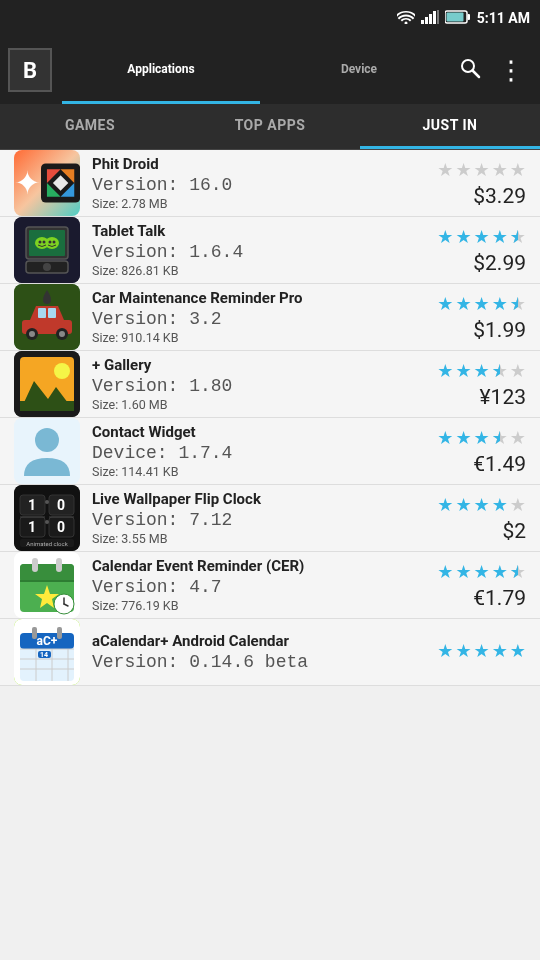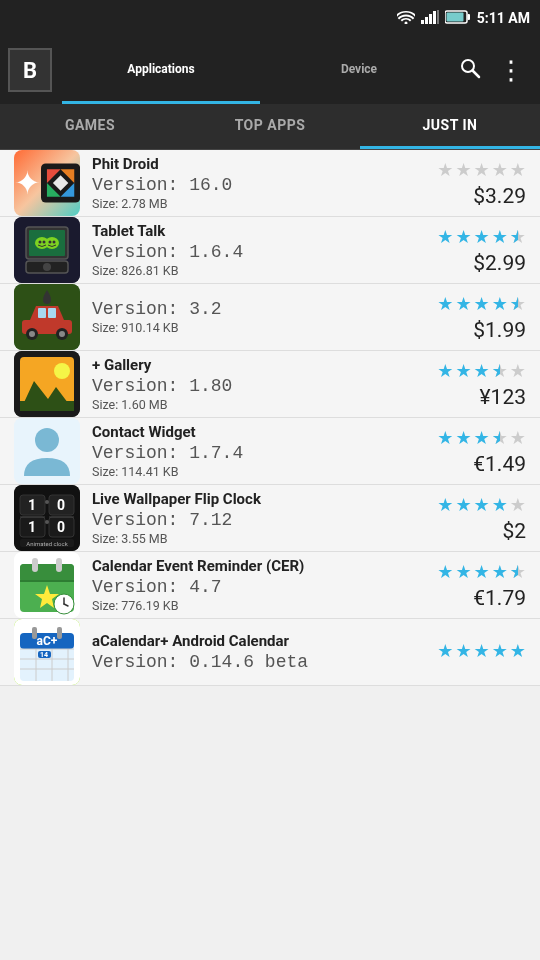--- a/index.html
+++ b/index.html
@@ -401,6 +401,7 @@
       </svg>
     </div>
     <div class="app-info">
+      <div class="app-name">Car Maintenance Reminder Pro</div>
       <div class="app-version">Version: 3.2</div>
       <div class="app-size">Size: 910.14 KB</div>
     </div>

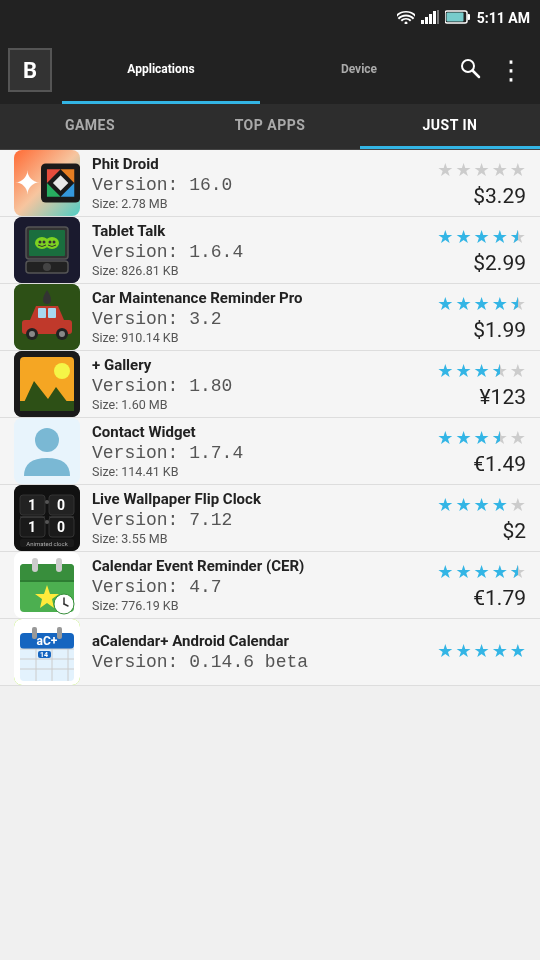--- a/index.html
+++ b/index.html
@@ -462,7 +462,7 @@
     </div>
     <div class="app-info">
       <div class="app-name">Contact Widget</div>
-      <div class="app-version">Version: 1.7.4</div>
+      <div class="app-version">Device: 1.7.4</div>
       <div class="app-size">Size: 114.41 KB</div>
     </div>
     <div class="app-rating">

